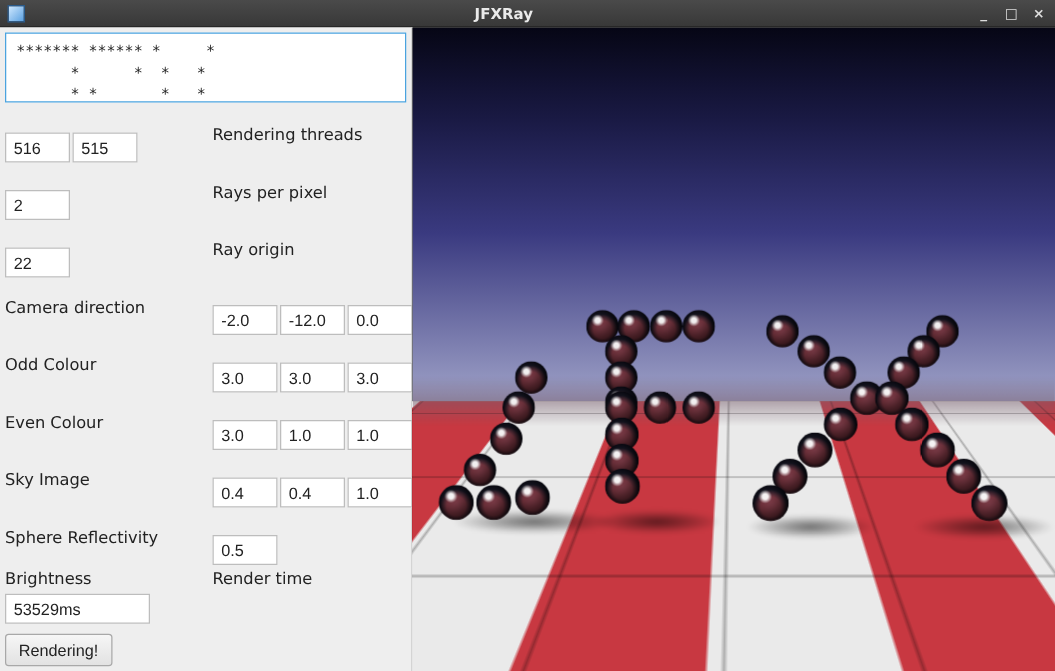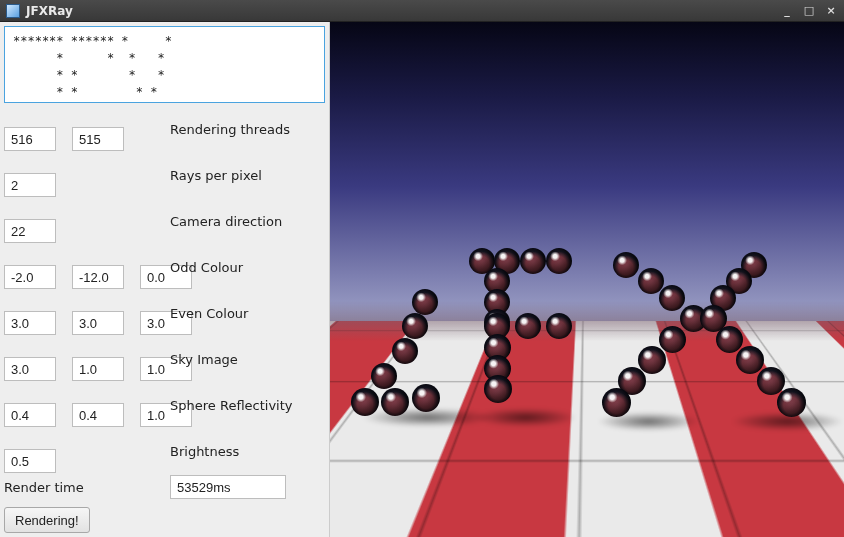--- a/index.html
+++ b/index.html
@@ -27,7 +27,7 @@
     border:1px solid #2a5a8a;
     margin-right: 6px;
   }
-  .titlebar .title { flex:1; text-align:left; }
+  .titlebar .title { flex:1; text-align:center; }
   .titlebar .win-btns { display:flex; gap:8px; font-size:11px; }
   .titlebar .win-btn { width:14px; text-align:center; cursor:default; color:#ddd;}
   .window-body {

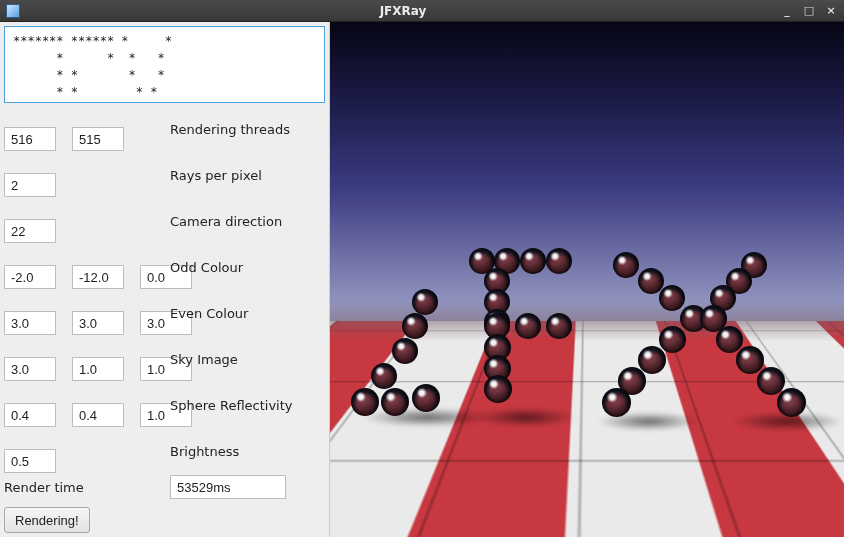--- a/index.html
+++ b/index.html
@@ -66,7 +66,7 @@
     color:#222;
   }
   .form label { padding:2px 0; }
-  .cells { display:flex; gap:16px;margin-top:20px; }
+  .cells { display:flex; gap:2px;margin-top:20px; }
   .cells input, .wide input {
     width:52px;
     height:24px;

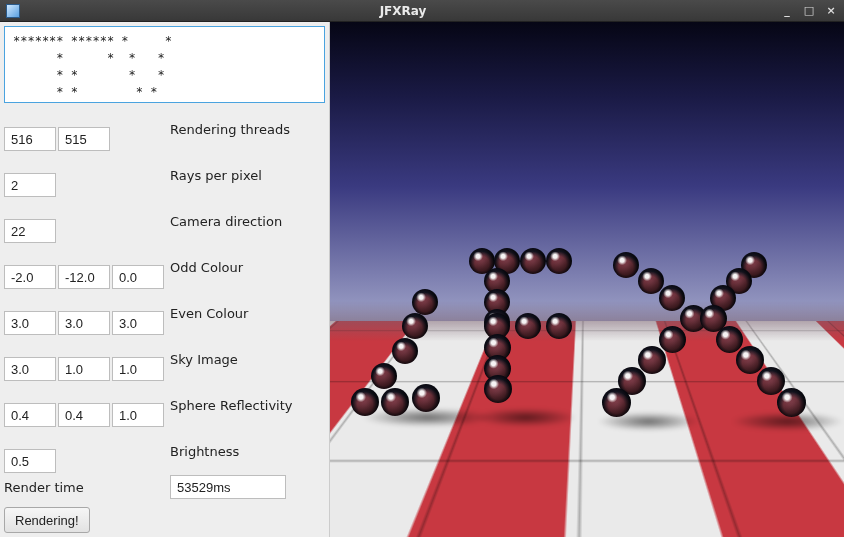--- a/index.html
+++ b/index.html
@@ -197,6 +197,7 @@
         <input value="22" style="">
       </div>
 
+      <label>Ray origin</label>
 
       <label>Camera direction</label>
       <div class="cells">

